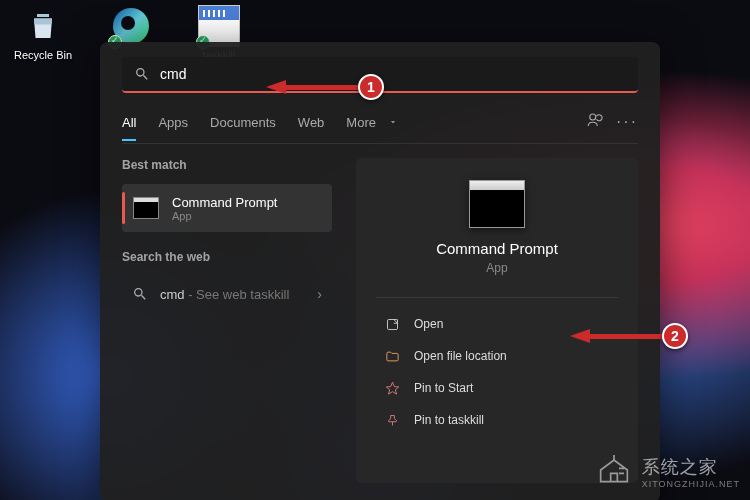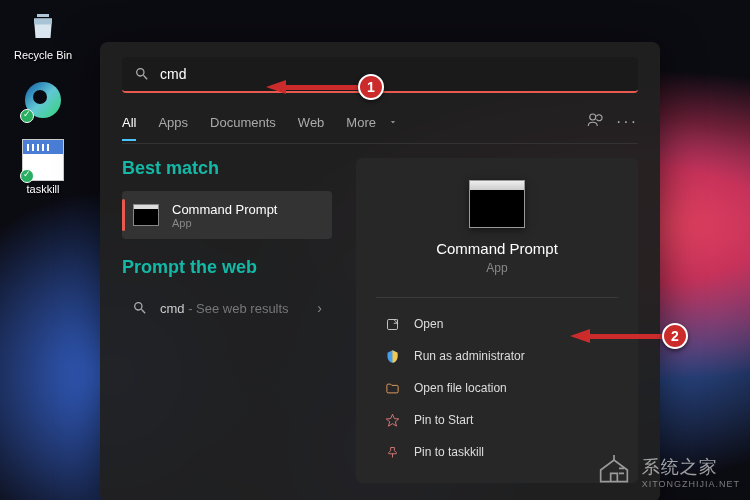--- a/index.html
+++ b/index.html
@@ -14,7 +14,7 @@
                   #0b0b12;
     }
     
-    .desktop-icons { position: absolute; top: 5px; left: 8px; display: flex; flex-direction: column; gap: 18px; z-index: 1; }
+    .desktop-icons { position: absolute; top: 5px; left: 8px; display: flex; flex-direction: row; gap: 18px; z-index: 1; }
     .desktop-icon { display: flex; flex-direction: column; align-items: center; width: 70px; cursor: pointer; }
     .desktop-icon-image { width: 42px; height: 42px; display: flex; align-items: center; justify-content: center; position: relative; }
     .desktop-icon-label { color: #fff; font-size: 11px; text-align: center; margin-top: 2px; text-shadow: 1px 1px 2px rgba(0,0,0,0.8); }

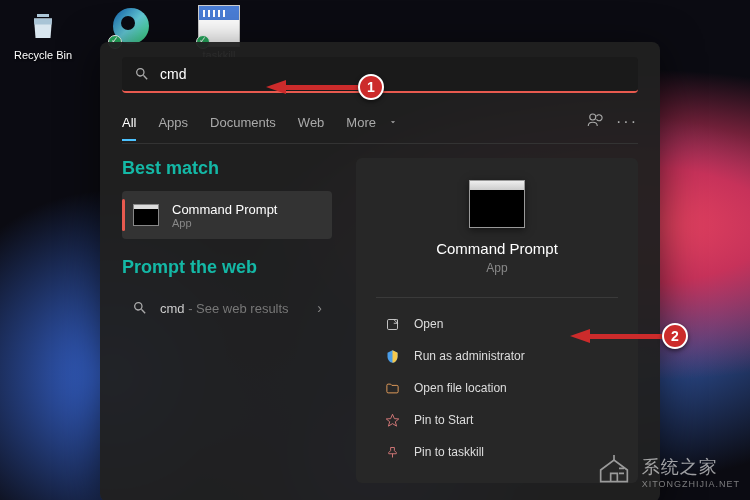--- a/index.html
+++ b/index.html
@@ -54,7 +54,7 @@
     .content-left { flex: 0 0 246px; padding: 0 14px 0 22px; }
     .content-right { flex: 1; padding: 0 22px 0 10px; }
     
-    .section-label { color: #14b8a6; font-size: 18px; margin-bottom: 12px; font-weight: 600; }
+    .section-label { color: #a3a3a3; font-size: 12px; margin-bottom: 12px; font-weight: 600; }
     
     .result-item {
       display: flex; align-items: center; gap: 12px; padding: 10px 10px; border-radius: 4px;

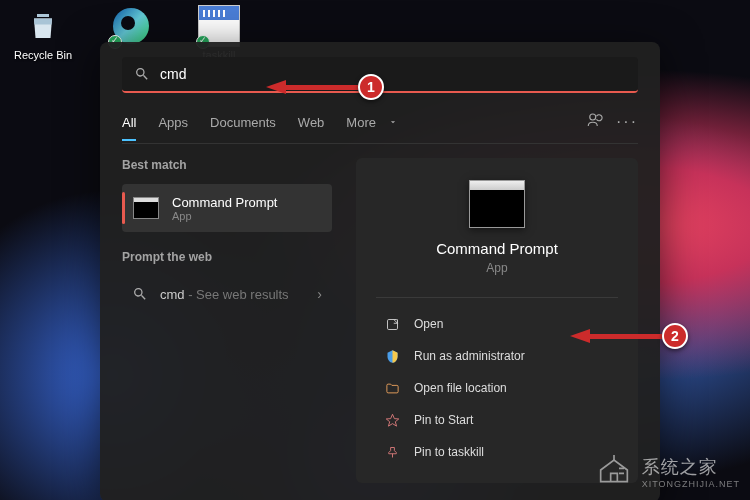--- a/index.html
+++ b/index.html
@@ -179,7 +179,7 @@
         </div>
       </div>
 
-      <div class="section-label" style="margin-top:18px">Prompt the web</div>
+      <div class="section-label" style="margin-top:18px">Search the web</div>
       <div class="web-item">
         <svg viewBox="0 0 24 24">
             <path d="M15.5 14h-.79l-.28-.27a6.5 6.5 0 1 0-.7.7l.27.28v.79l5 4.99L20.49 19zm-6 0A4.5 4.5 0 1 1 14 9.5 4.5 4.5 0 0 1 9.5 14"></path>

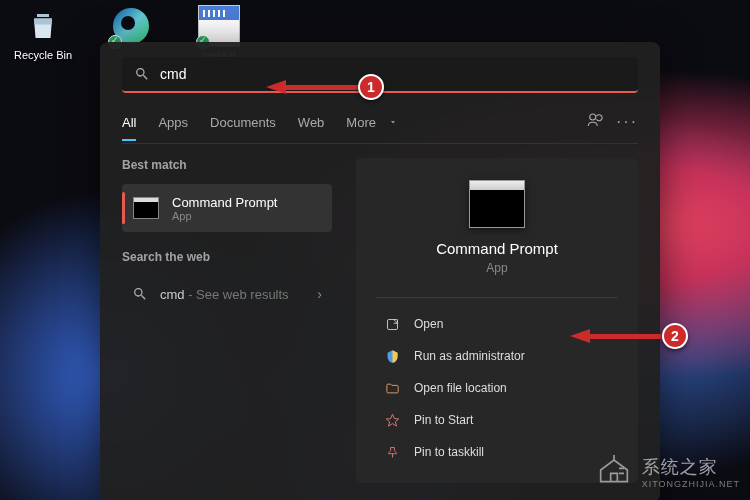--- a/index.html
+++ b/index.html
@@ -184,7 +184,7 @@
         <svg viewBox="0 0 24 24">
             <path d="M15.5 14h-.79l-.28-.27a6.5 6.5 0 1 0-.7.7l.27.28v.79l5 4.99L20.49 19zm-6 0A4.5 4.5 0 1 1 14 9.5 4.5 4.5 0 0 1 9.5 14"></path>
           </svg>
-        <div class="web-text"><span>cmd</span><span class="dim"> - See web results</span></div>
+        <div class="web-text"><span>cmd</span><span class="dim"> - See web taskkill</span></div>
         <div class="chev">›</div>
       </div>
     </div>

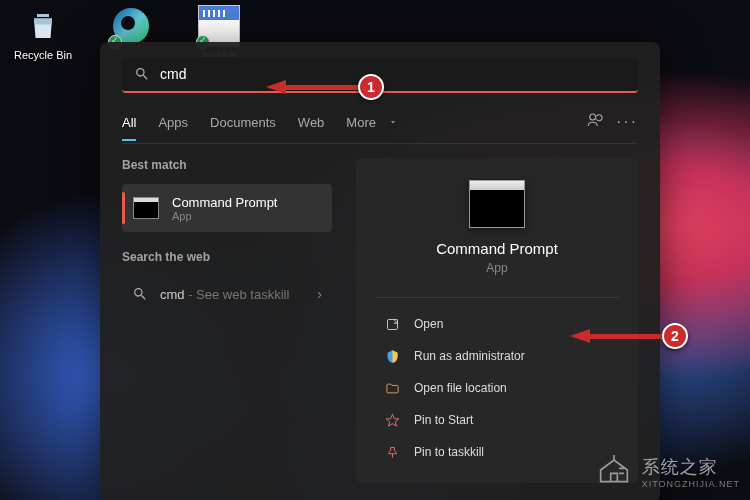--- a/index.html
+++ b/index.html
@@ -209,15 +209,6 @@
           </div>
           <div class="action-item">
             <span class="action-icon">
-                <svg viewBox="0 0 24 24">
-                  <path fill="#4a9de8" d="M12 2L4 6v6c0 5 3.4 9.7 8 10 4.6-.3 8-5 8-10V6z"></path>
-                  <path fill="#f5c84c" d="M12 2v20c4.6-.3 8-5 8-10V6z"></path>
-                </svg>
-              </span>
-            <span>Run as administrator</span>
-          </div>
-          <div class="action-item">
-            <span class="action-icon">
                 <svg viewBox="0 0 24 24" fill="none" stroke="#e8a05c" stroke-width="1.5">
                   <path d="M3 7a2 2 0 012-2h4l2 2h8a2 2 0 012 2v8a2 2 0 01-2 2H5a2 2 0 01-2-2z"></path>
                 </svg>

